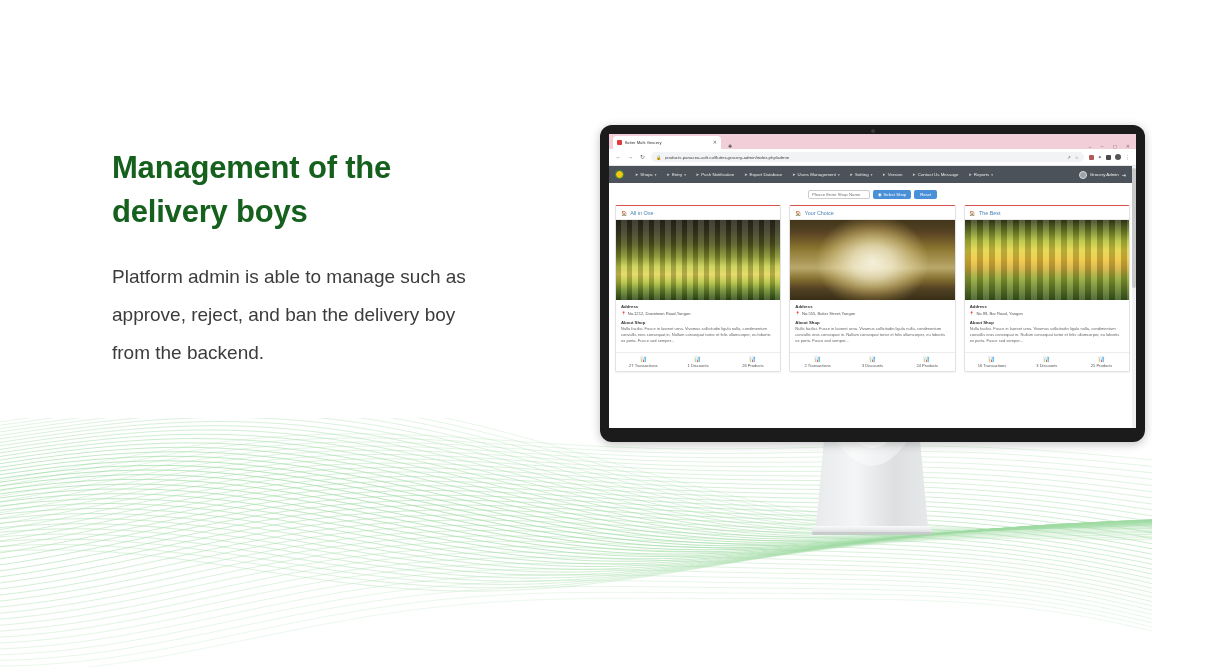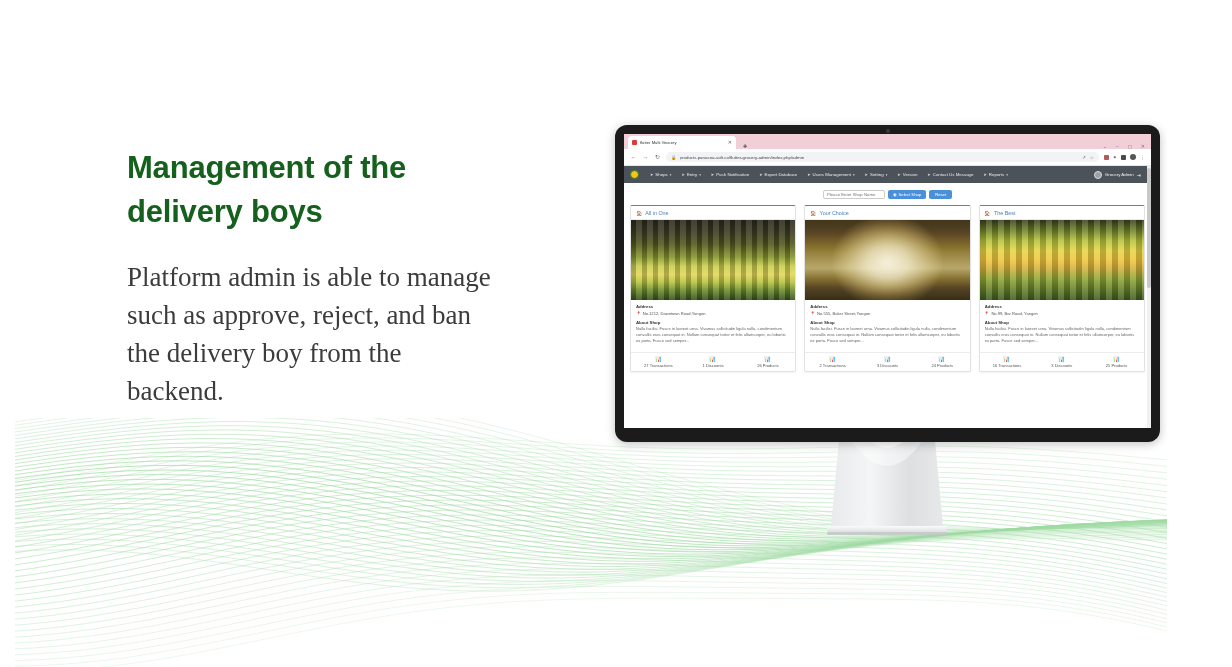--- a/index.html
+++ b/index.html
@@ -16,7 +16,6 @@
     width: 1152px; height: 667px;
     background: #ffffff;
     overflow: hidden;
-    margin-left: 15px;
   }
 
   

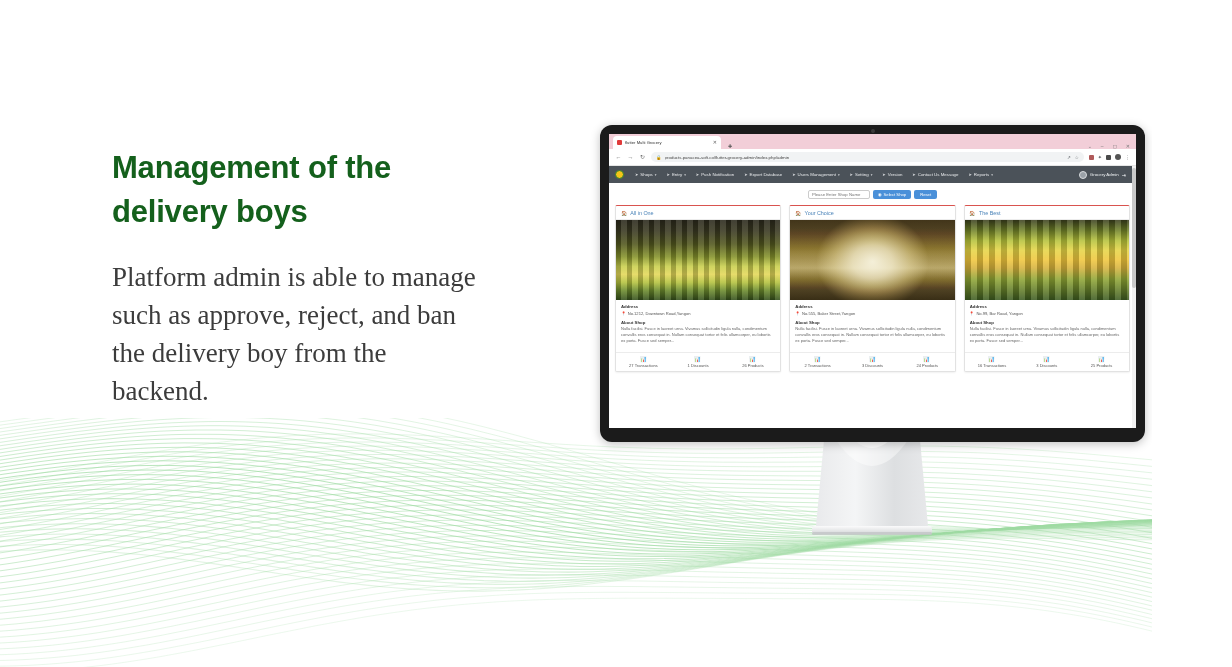--- a/index.html
+++ b/index.html
@@ -45,12 +45,11 @@
   }
   #subcopy {
     margin: 24px 0 0 0;
-    font-size: 27px;
+    font-size: 19px;
     line-height: 38px;
     color: #3c3c3c;
     font-weight: 400;
     max-width: 372px;
-    font-family: Liberation Serif, serif;
   }
   #learn-more-button {
     display: inline-block;

